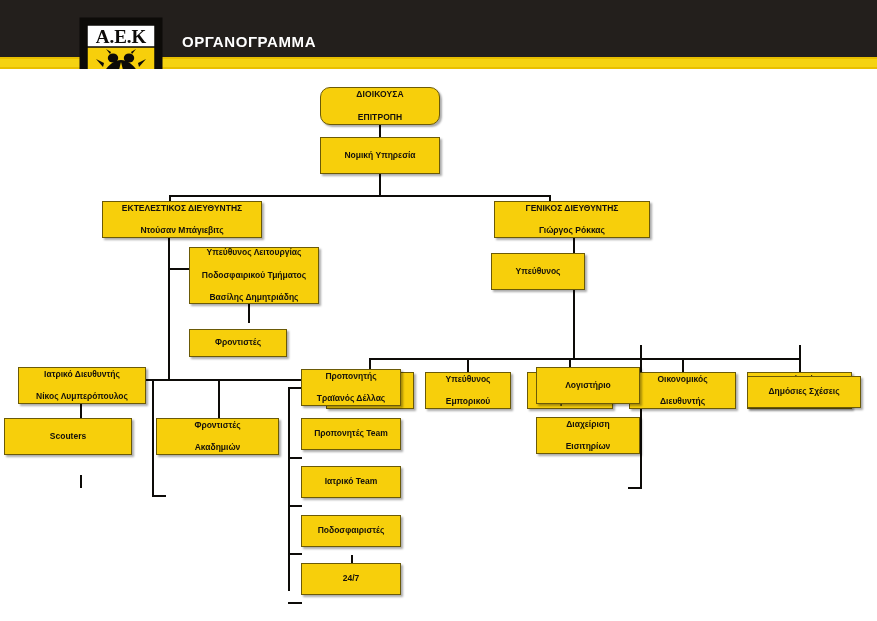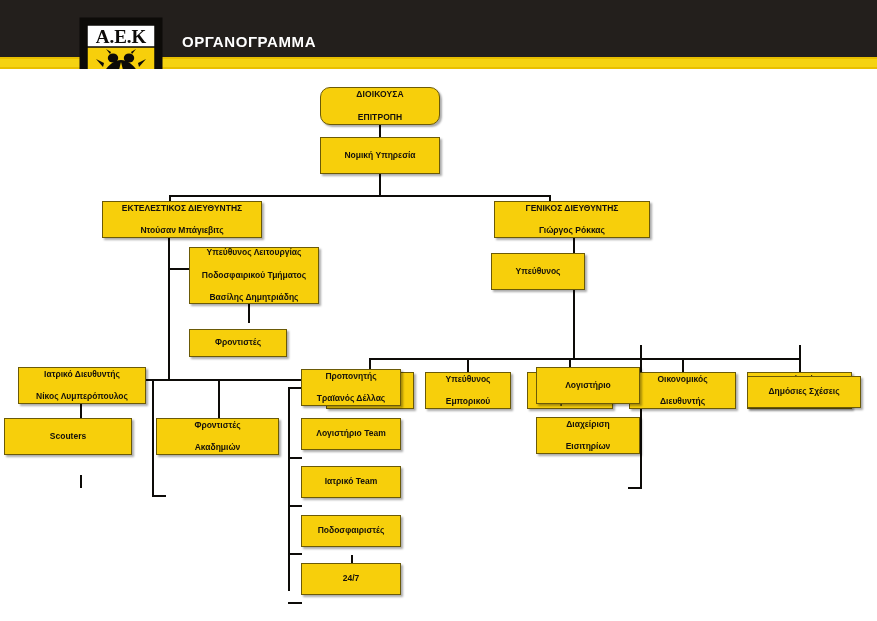--- a/index.html
+++ b/index.html
@@ -206,7 +206,7 @@
     </div>
 
     <div class="node" style="left:301px;top:349px;width:100px;height:32px;">
-      <span>Λογιστήριο Team</span>
+      <span>Προπονητές Team</span>
     </div>
 
     <div class="node" style="left:301px;top:397px;width:100px;height:32px;">

